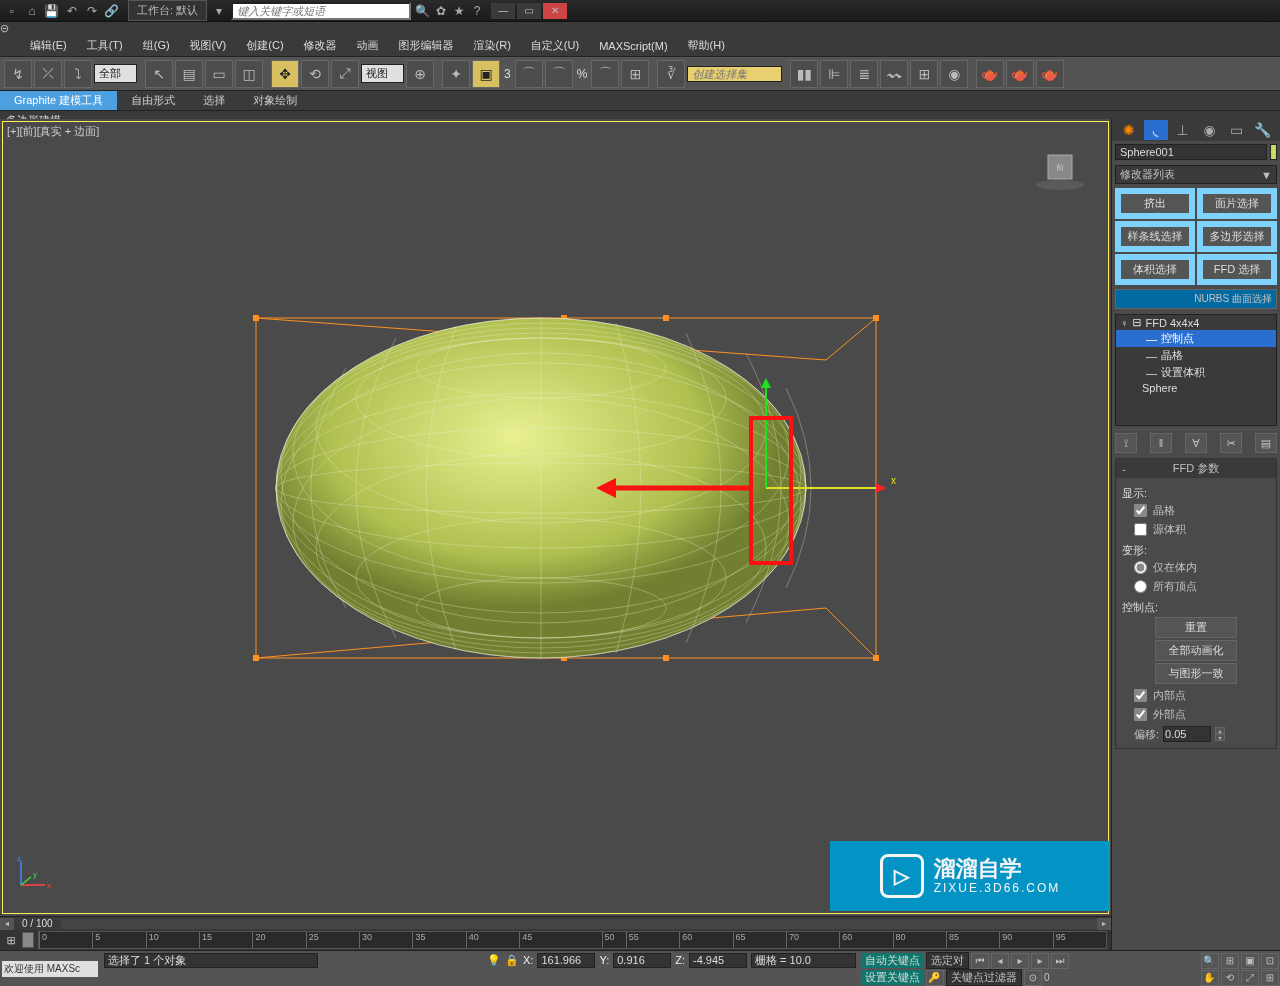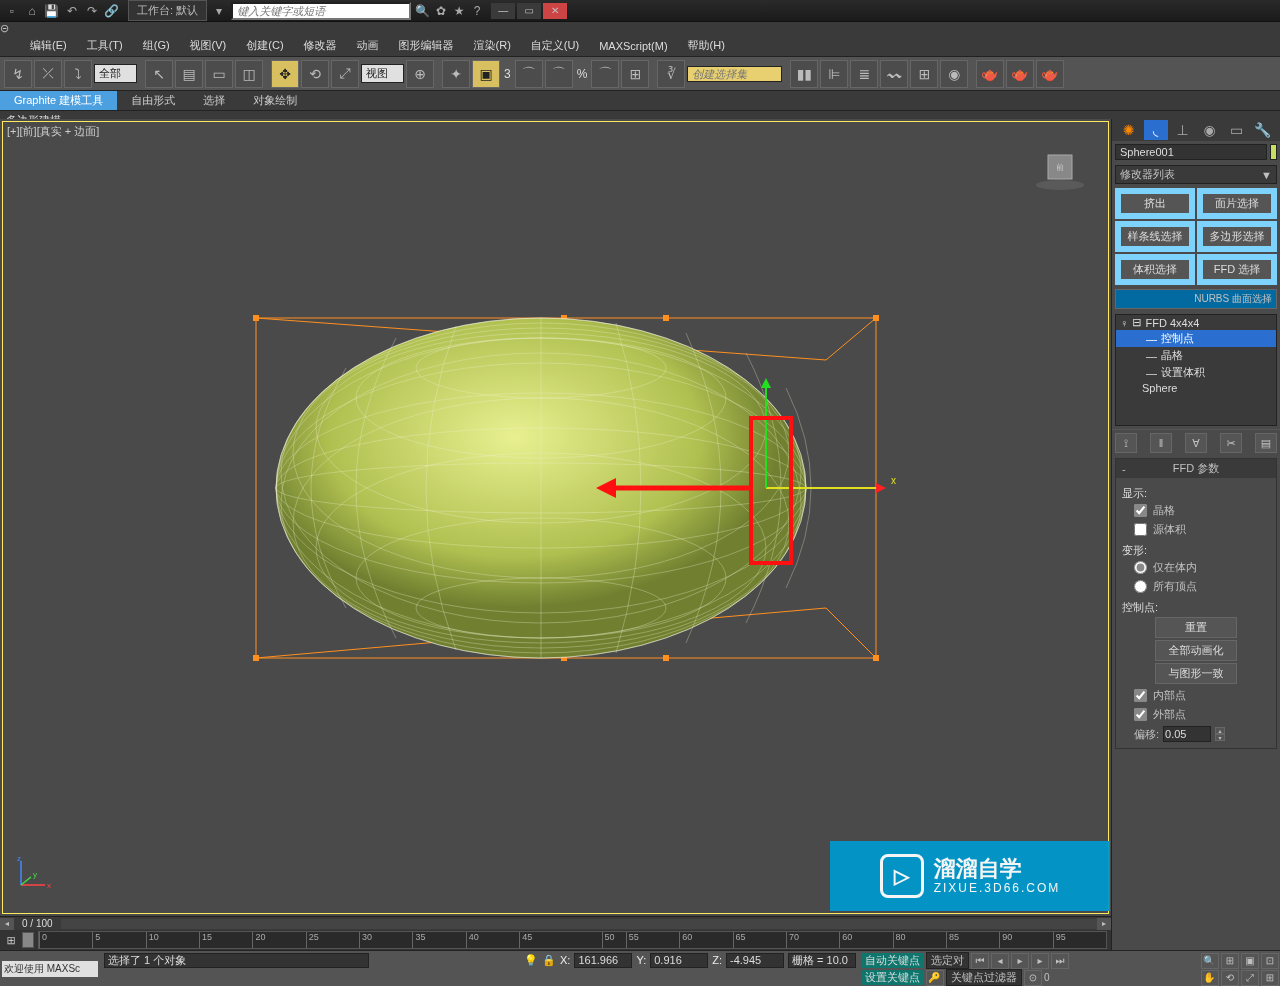--- a/index.html
+++ b/index.html
@@ -439,7 +439,7 @@
   </div>
   <div class="status-mid">
     <div class="status-row">
-      <div class="field" style="width:265px">选择了 1 个对象</div>
+      <div class="field" style="width:214px">选择了 1 个对象</div>
       <div style="flex:1"></div>
       <div class="tb-icon" style="color:#e8d070">💡</div>
       <div class="tb-icon">🔒</div>

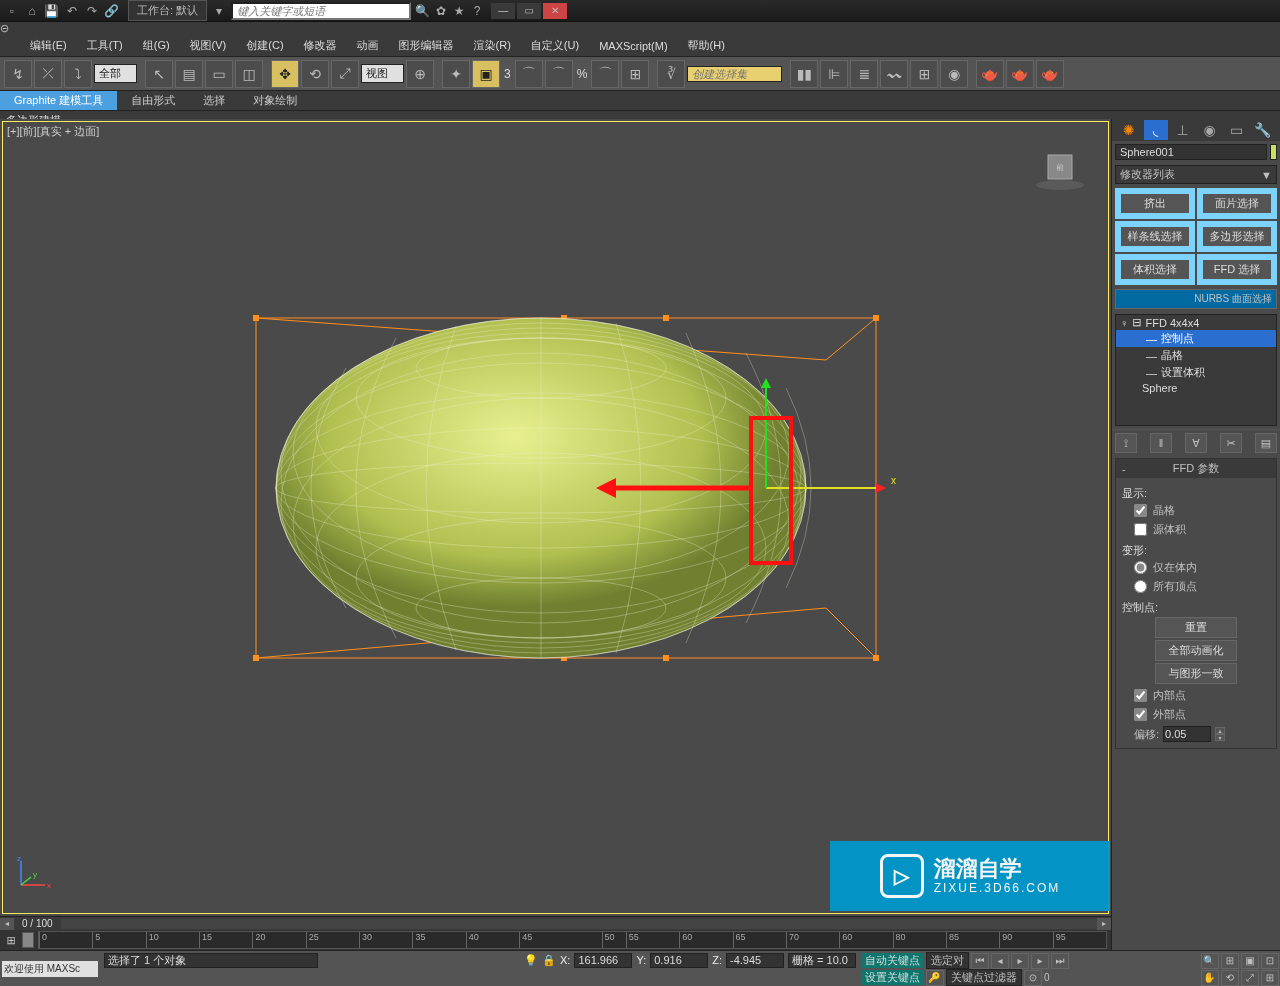--- a/index.html
+++ b/index.html
@@ -449,7 +449,7 @@
       <div class="field" style="width:58px">0.916</div>
       <span class="coord-lbl">Z:</span>
       <div class="field" style="width:58px">-4.945</div>
-      <div class="field" style="width:68px">栅格 = 10.0</div>
+      <div class="field" style="width:105px">栅格 = 10.0</div>
     </div>
   </div>
   <div class="status-right">

